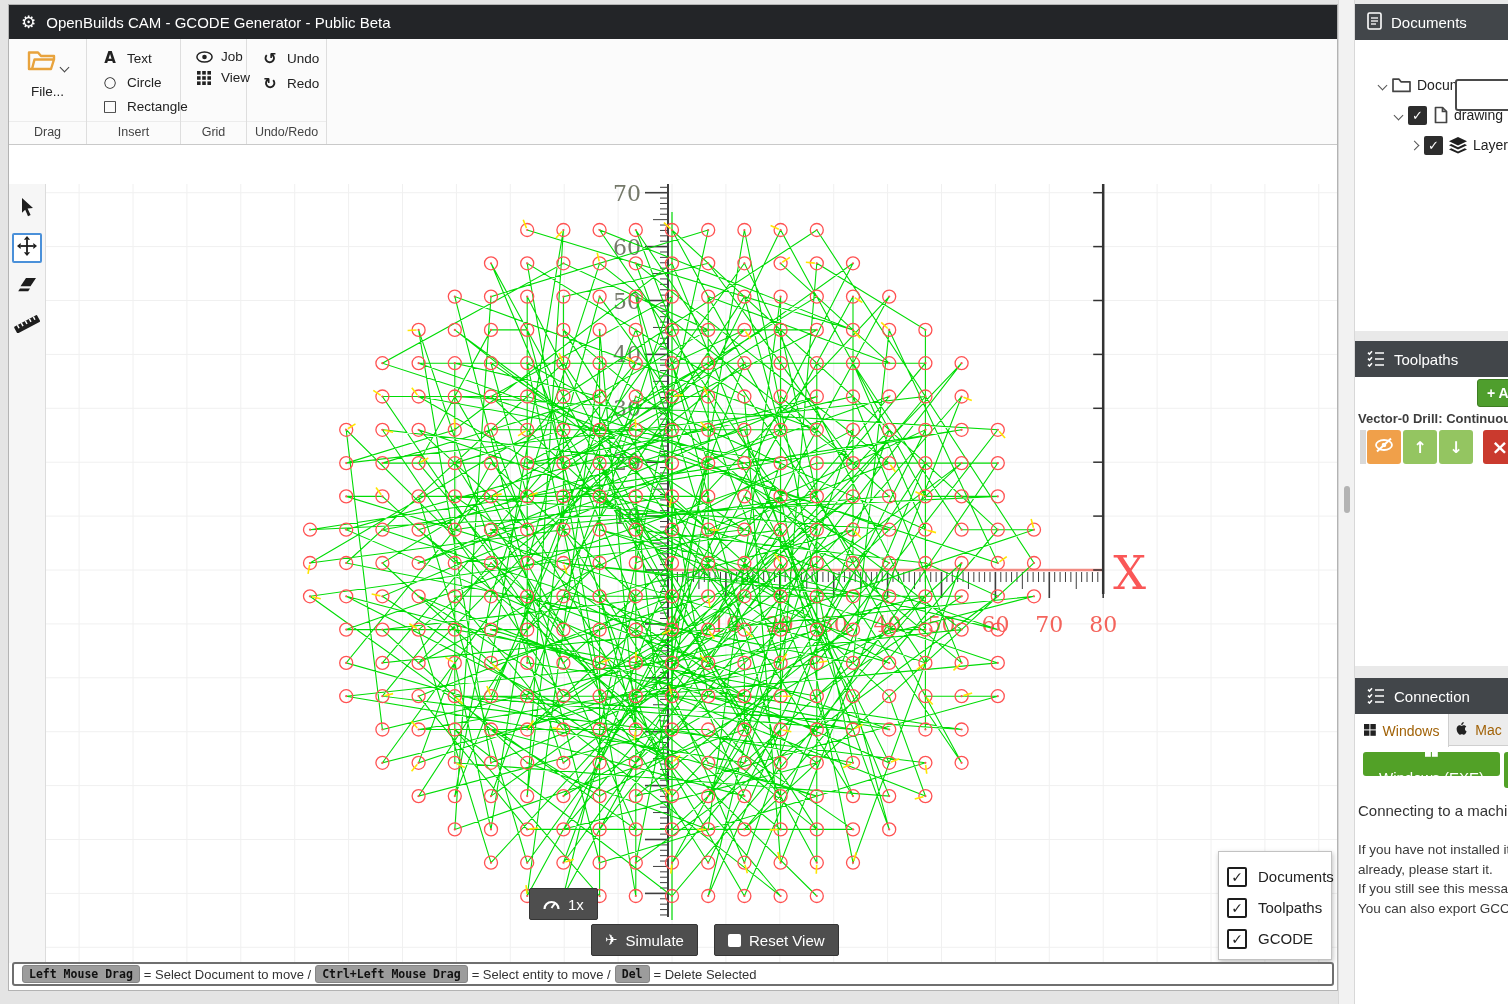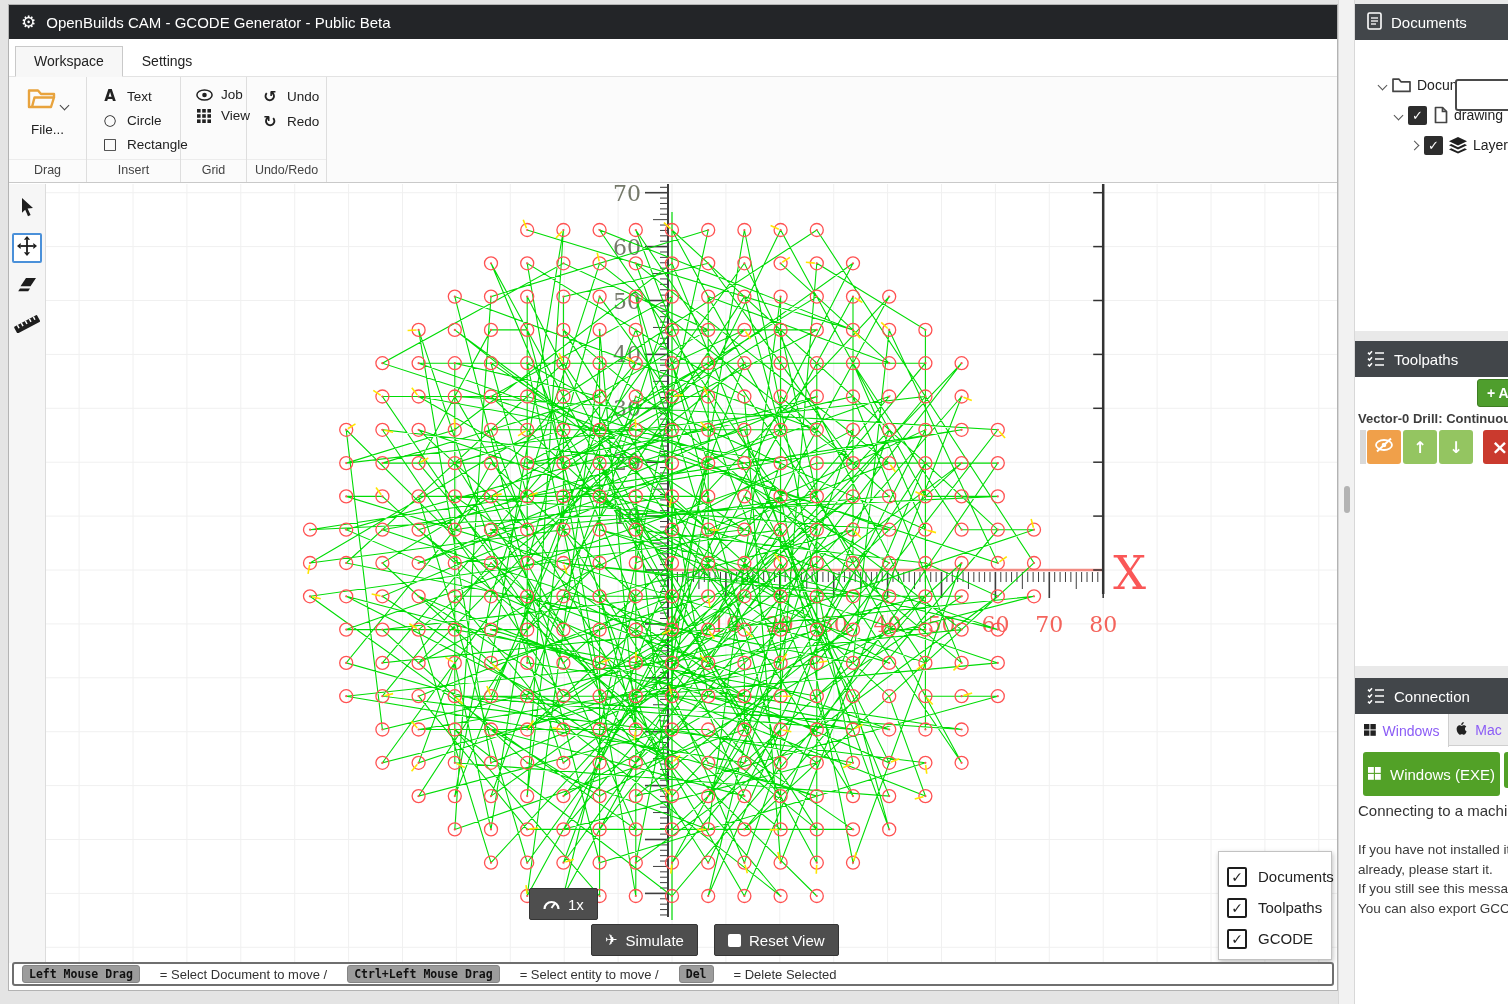--- a/index.html
+++ b/index.html
@@ -130,10 +130,6 @@
     <span>OpenBuilds CAM - GCODE Generator - Public Beta</span>
   </div>
 
-  <div class="tabstrip">
-    <div class="tab active">Workspace</div>
-    <div class="tab">Settings</div>
-  </div>
 
   <div class="ribbon">
     <div class="rgroup" style="width:78px">

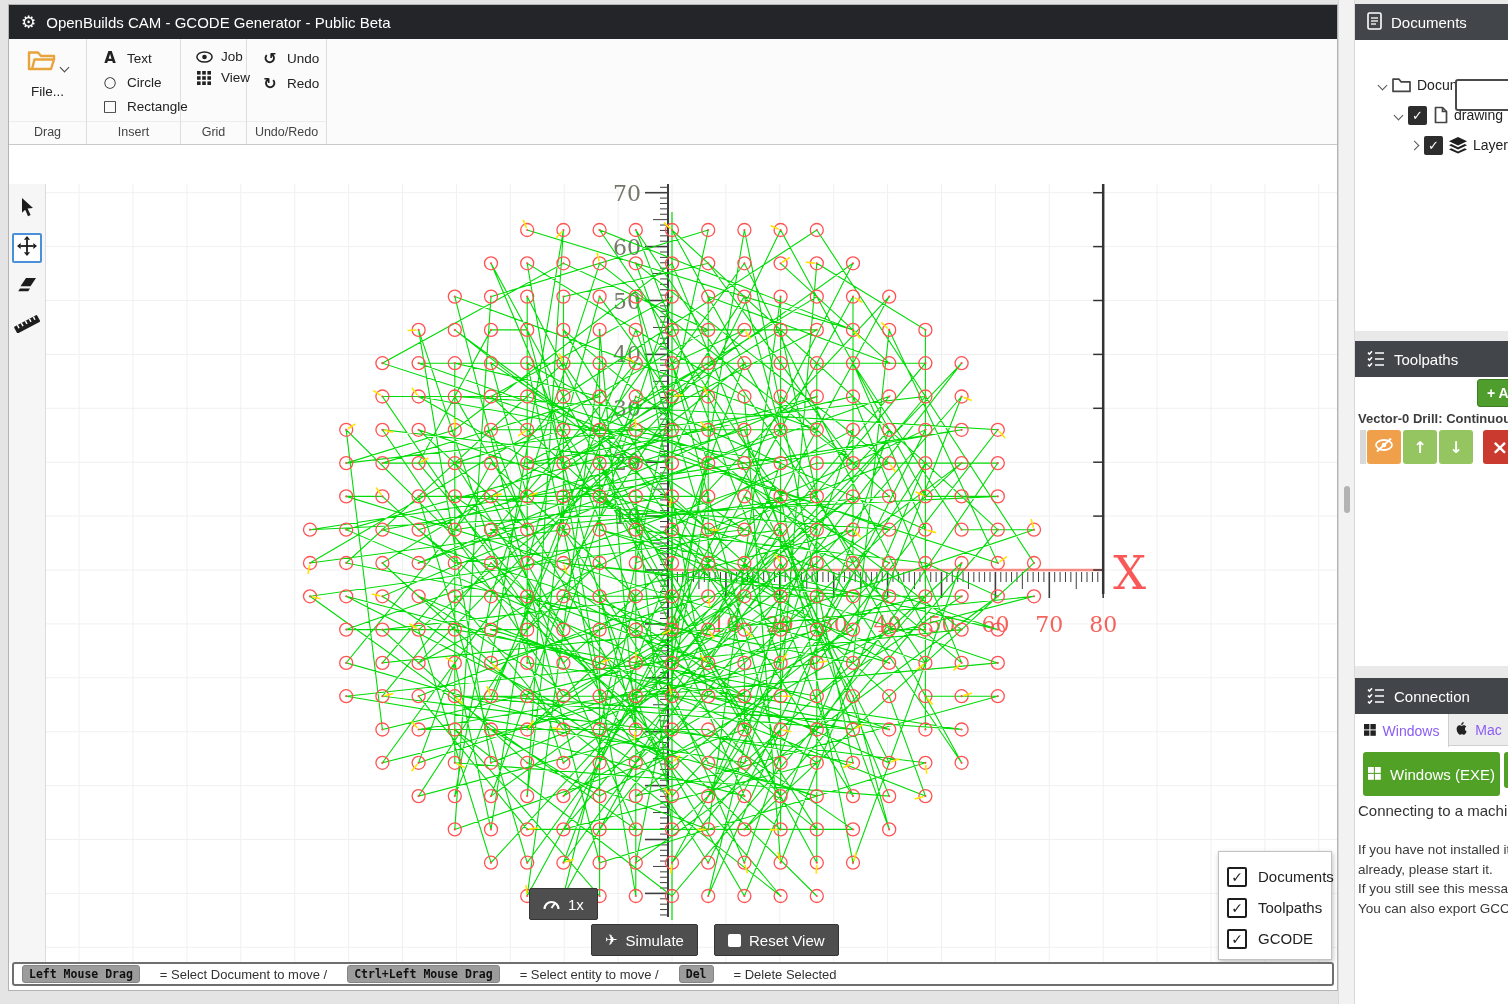--- a/index.html
+++ b/index.html
@@ -105,7 +105,7 @@
   .conn-tabs { position:absolute; left:0; top:714px; width:153px; height:32px;
                background:#ececec; border-bottom:1px solid #cfcfcf; display:flex; }
   .conn-tab { display:flex; align-items:center; justify-content:center; gap:7px;
-              font-size:14px; color:#8b5cf6; }
+              font-size:14px; color:#a16207; }
   .conn-tab.active { width:94px; background:#fff; border-right:1px solid #cfcfcf;
                      height:33px; }
   .conn-tab.idle { flex:1; }

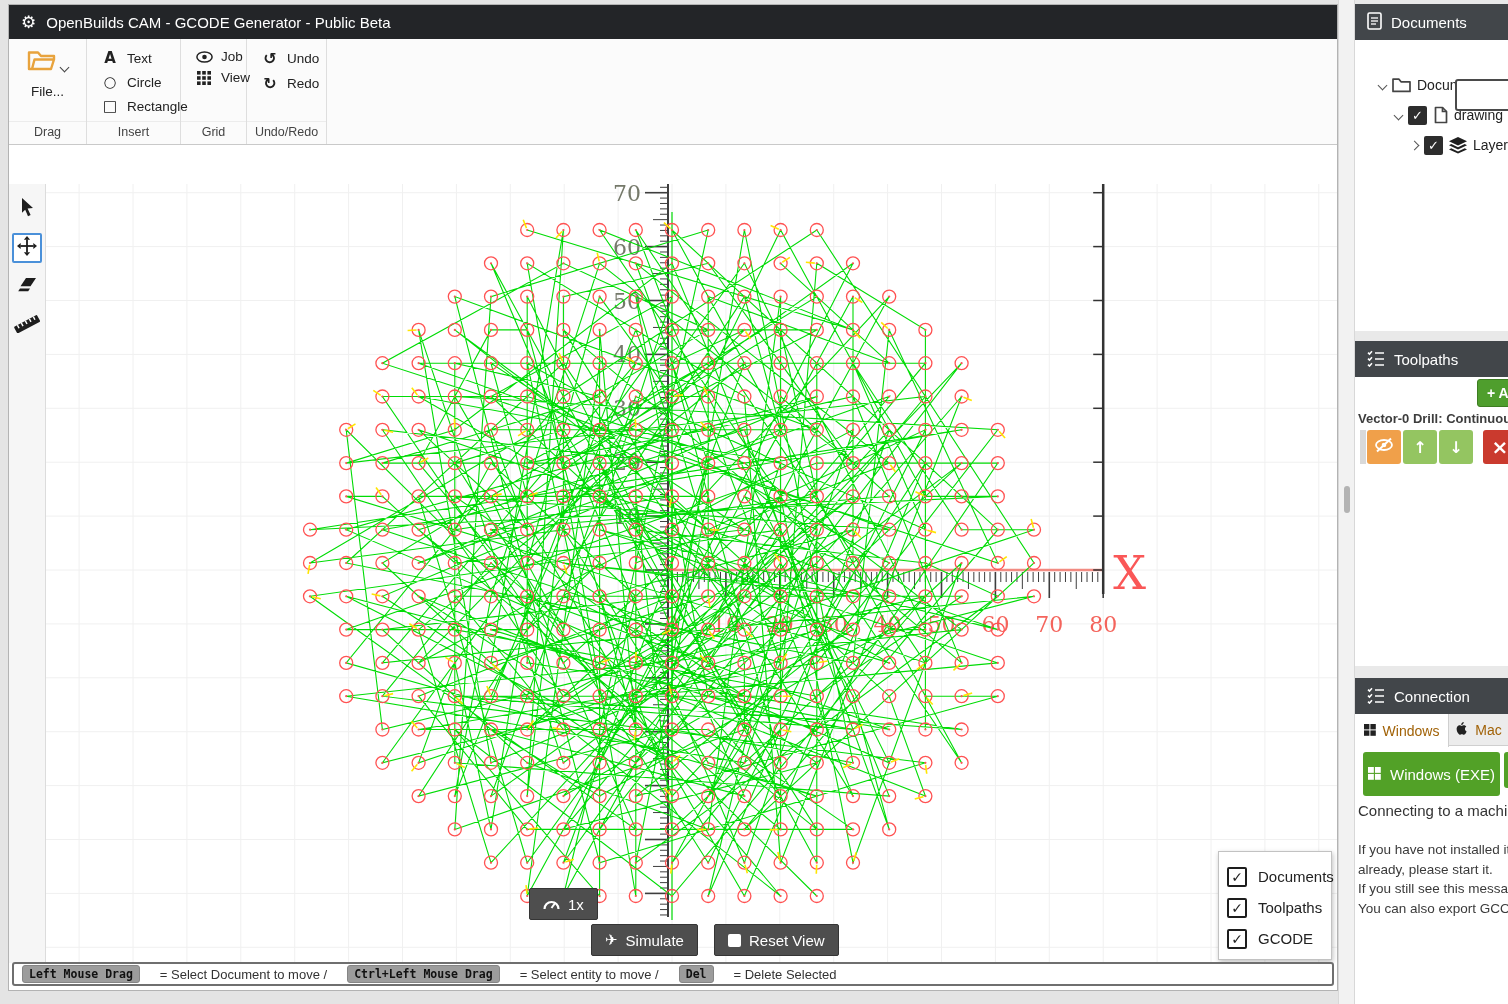--- a/index.html
+++ b/index.html
@@ -109,9 +109,9 @@
   .conn-tab.active { width:94px; background:#fff; border-right:1px solid #cfcfcf;
                      height:33px; }
   .conn-tab.idle { flex:1; }
-  .dlbtn { position:absolute; left:8px; top:752px; width:137px; height:44px;
+  .dlbtn { position:absolute; left:8px; top:752px; width:137px; height:24px;
            background:#52a127; border-radius:3px; color:#fff; font-size:15px;
-           display:flex; align-items:center; justify-content:center; gap:9px; }
+           display:flex; align-items:center; justify-content:center; gap:9px;flex-direction:column; }
   .dlsliver { position:absolute; left:149px; top:752px; width:8px; height:36px;
               background:#52a127; border-radius:3px; }
   .conn-head { position:absolute; left:3px; top:802px; font-size:15px; color:#333;

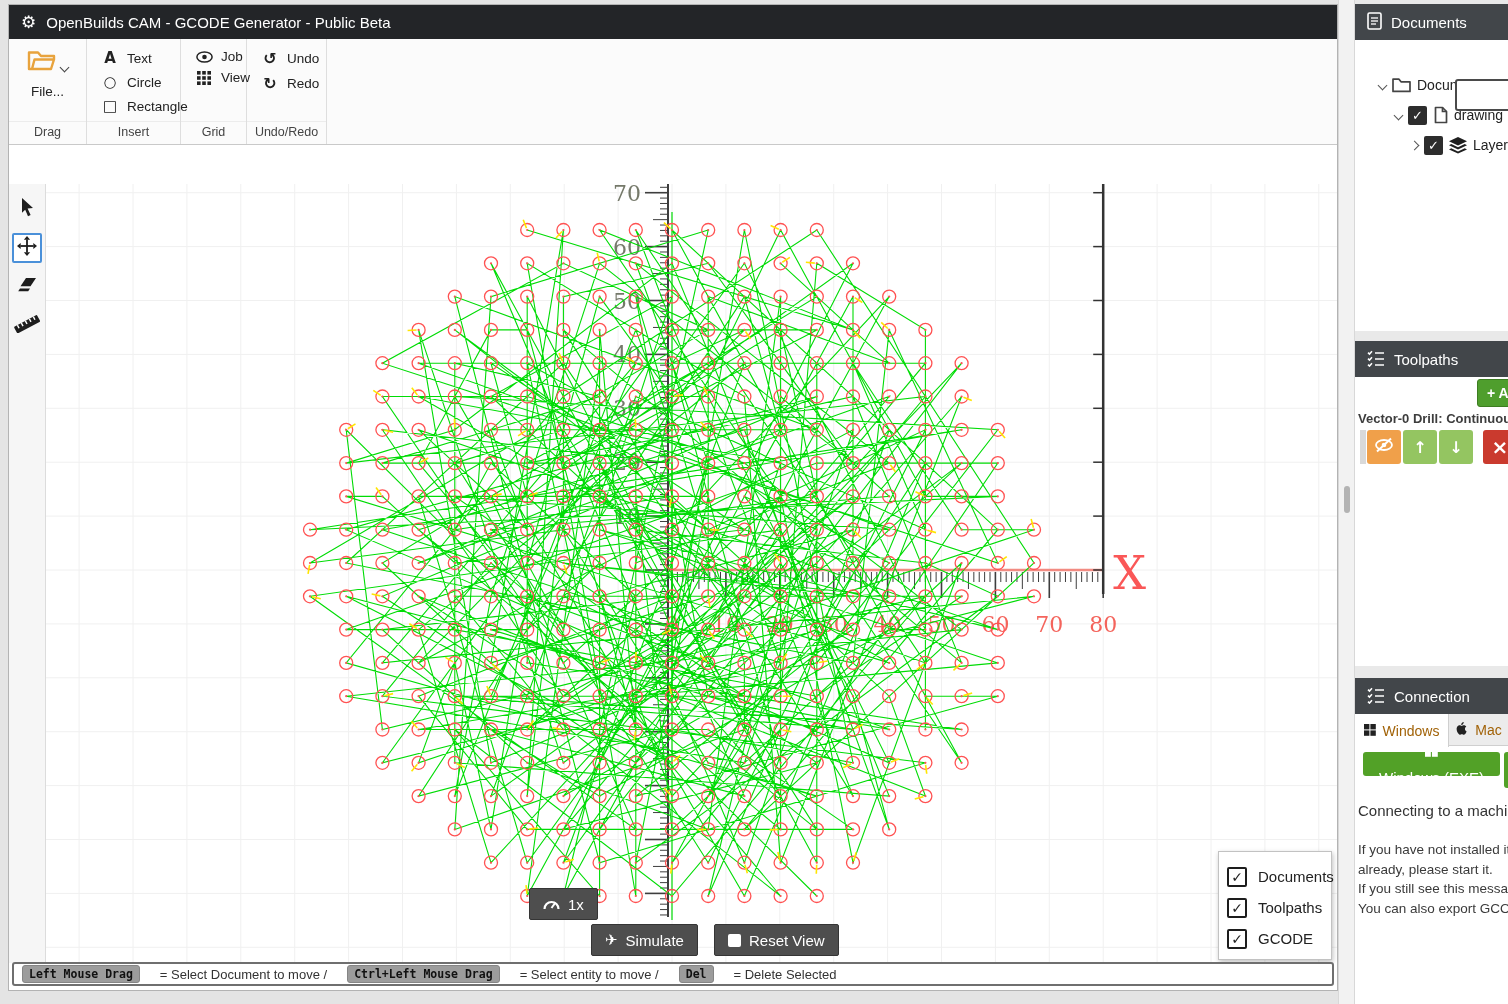--- a/index.html
+++ b/index.html
@@ -59,7 +59,7 @@
 
   .statusbar { position:absolute; left:3px; right:3px; bottom:4px; height:24px;
                border:2px solid #6f6f6f; border-radius:3px; background:#fff; display:flex;
-               align-items:center; gap:20px; padding:0 8px; font-size:13px; color:#333; }
+               align-items:center; gap:4px; padding:0 8px; font-size:13px; color:#333; }
   .kbd { background:#9c9c9c; border:1px solid #858585; border-radius:3px; color:#111;
          font-family:"DejaVu Sans Mono",monospace; font-size:11.5px; font-weight:bold;
          padding:1px 6px; white-space:nowrap; }

